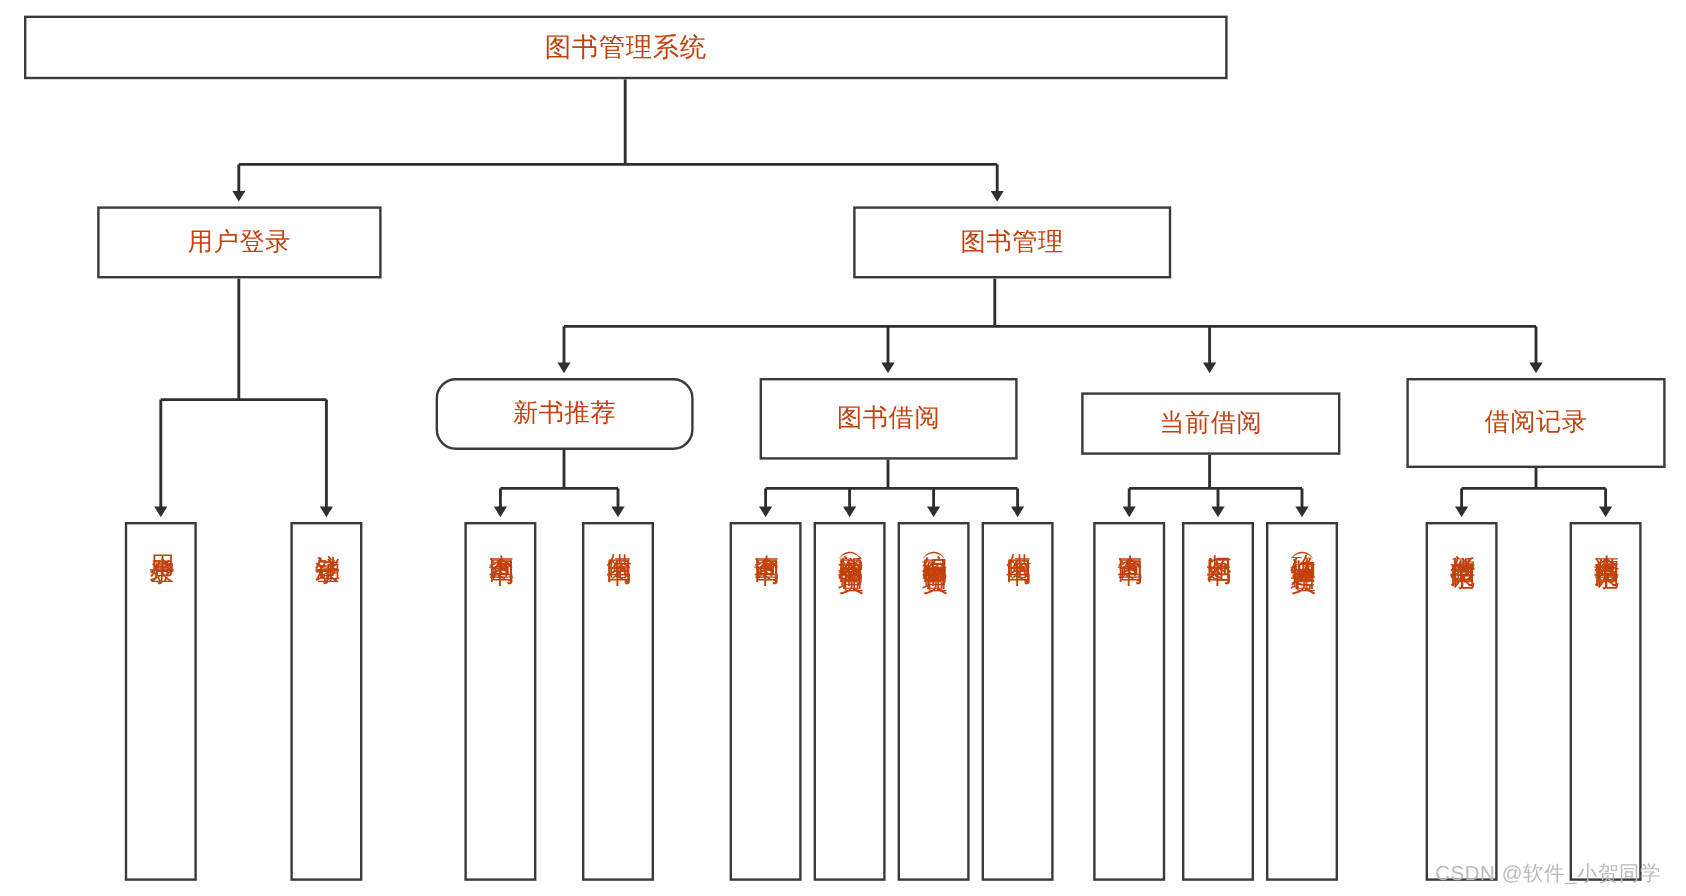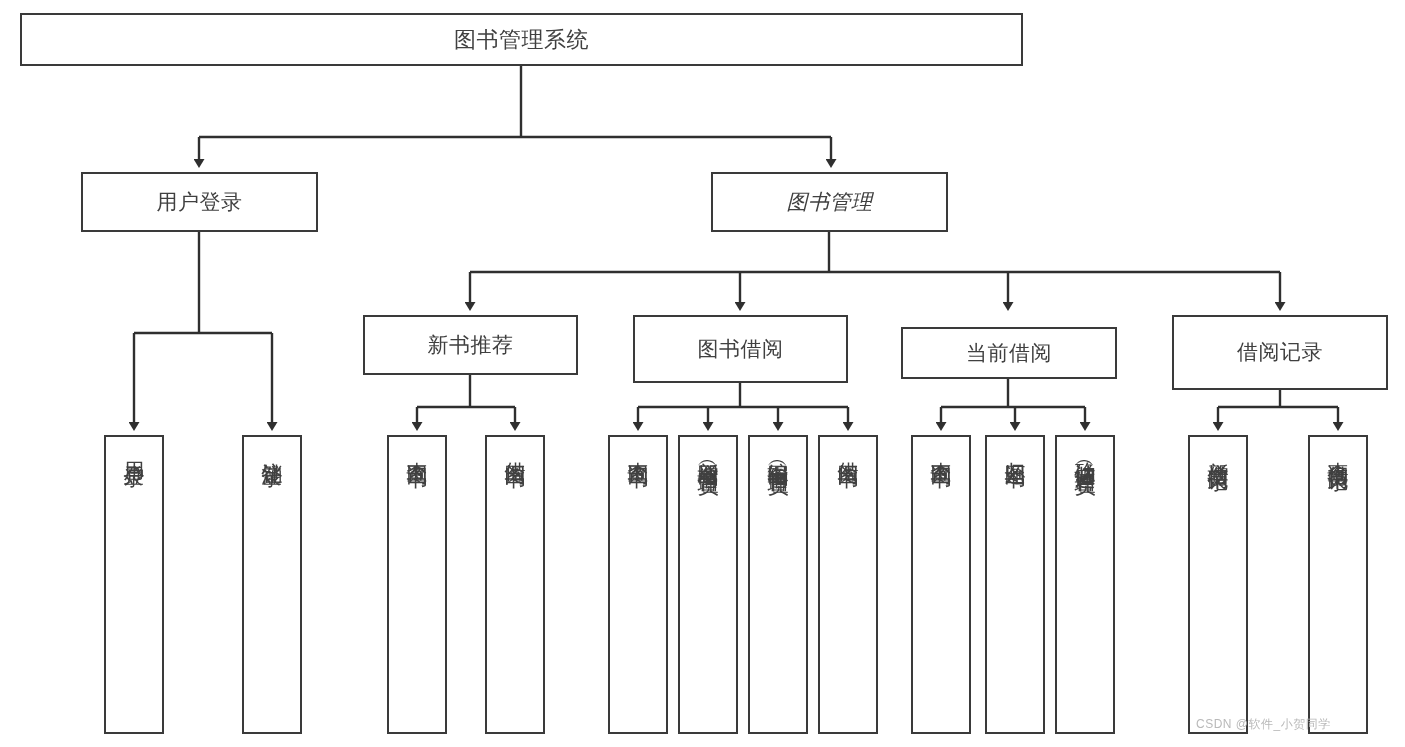--- a/index.html
+++ b/index.html
@@ -34,7 +34,7 @@
     align-items: center;
     justify-content: center;
     text-align: center;
-    color: #404040;
+    color: #c2410c;
   }
   .node .label {
     display: block;

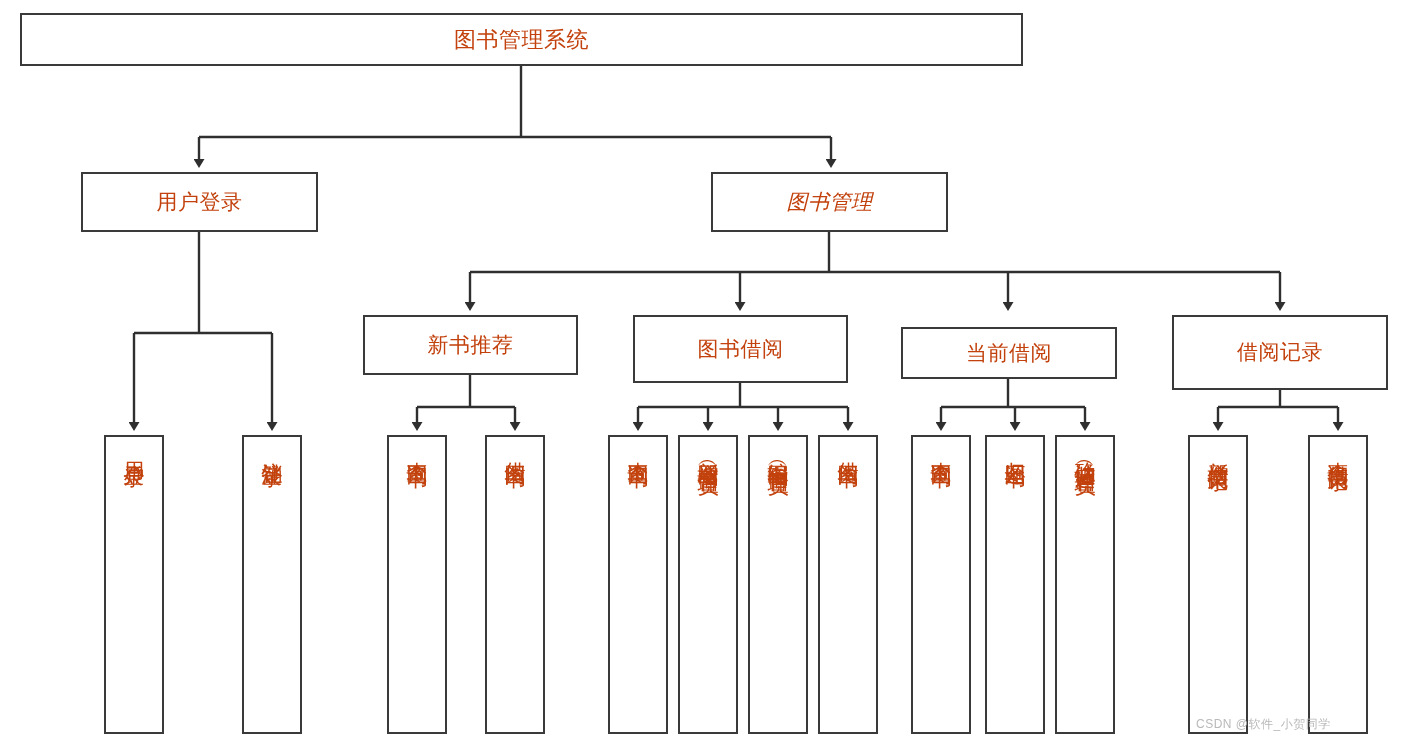--- a/index.html
+++ b/index.html
@@ -128,7 +128,7 @@
   <div class="node horiz" style="left:81px; top:172px; width:237px; height:60px;">
     <span class="label">用户登录</span>
   </div>
-  <div class="node horiz" style="left:711px; top:172px; width:237px; height:60px;font-style:italic;">
+  <div class="node horiz" style="left:711px; top:172px; width:265px; height:60px;">
     <span class="label">图书管理</span>
   </div>
 

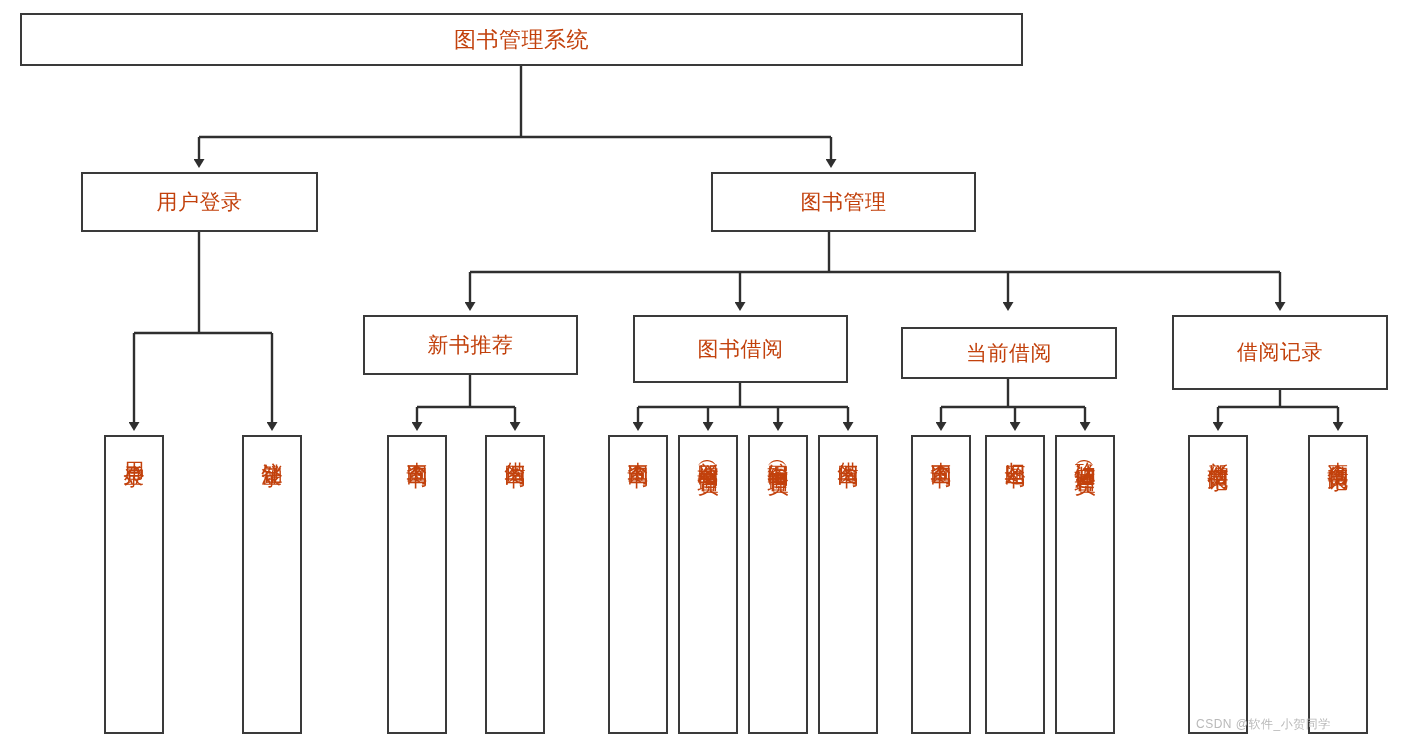--- a/index.html
+++ b/index.html
@@ -132,7 +132,7 @@
     <span class="label">图书管理</span>
   </div>
 
-  <div class="node horiz" style="left:363px; top:315px; width:215px; height:60px;">
+  <div class="node horiz" style="left:363px; top:315px; width:215px; height:60px;border-radius:17px;">
     <span class="label">新书推荐</span>
   </div>
   <div class="node horiz" style="left:633px; top:315px; width:215px; height:68px;">

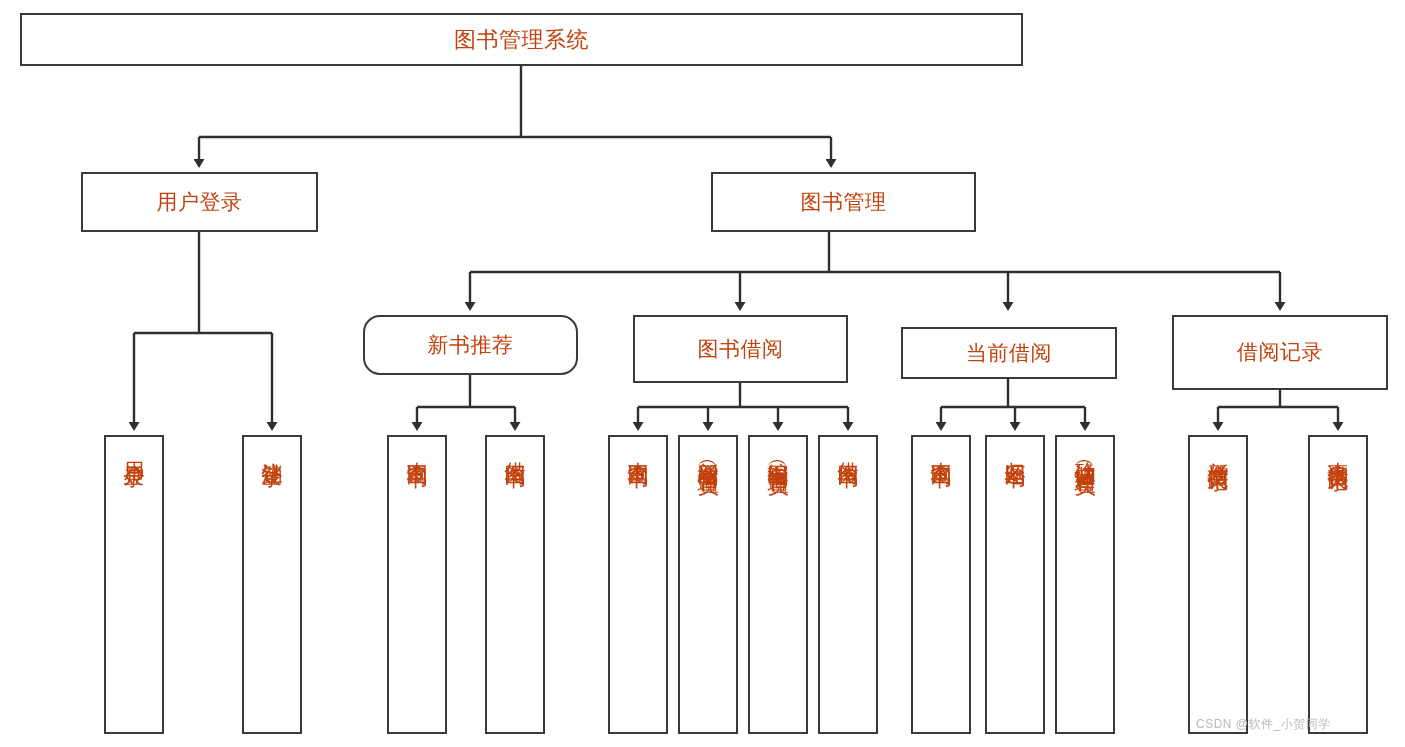--- a/index.html
+++ b/index.html
@@ -59,7 +59,7 @@
   .node.root .label { font-size: 22px; }
   .watermark {
     position: absolute;
-    font-size: 12px;
+    font-size: 17px;
     color: #b9b9b9;
     white-space: nowrap;
     letter-spacing: 0.5px;

